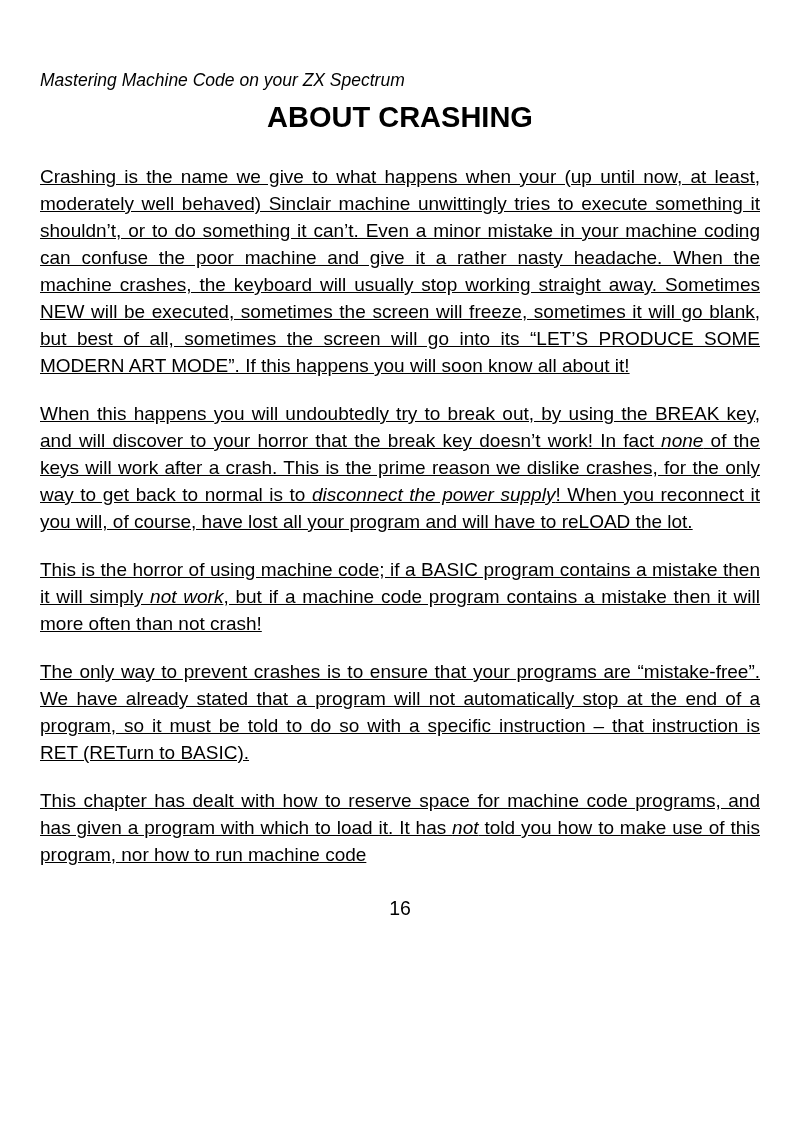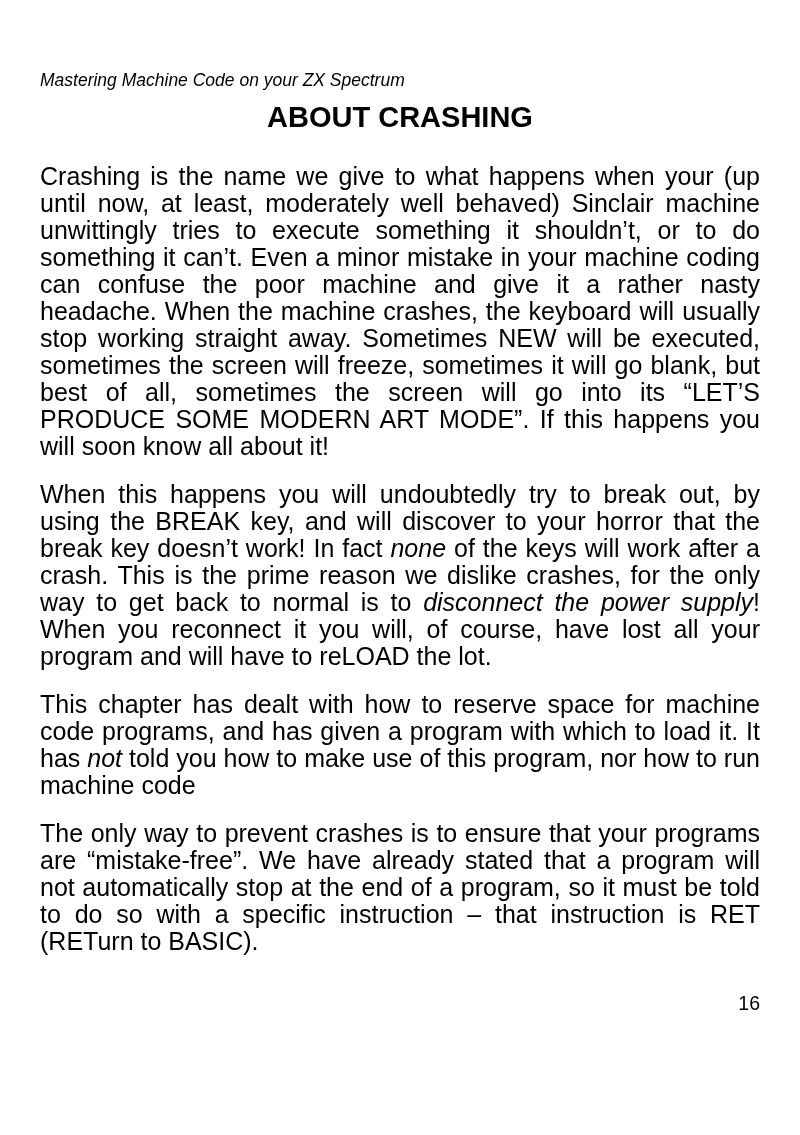--- a/index.html
+++ b/index.html
@@ -36,10 +36,11 @@
     margin-top: 9px;
   }
   .section-body p {
-    font-size: 25px;
+    font-size: 19px;
     line-height: 27px;
     margin: 0 0 21px 0;
     text-align: justify;
+    text-decoration: underline;
   }
   .it {
     font-style: italic;

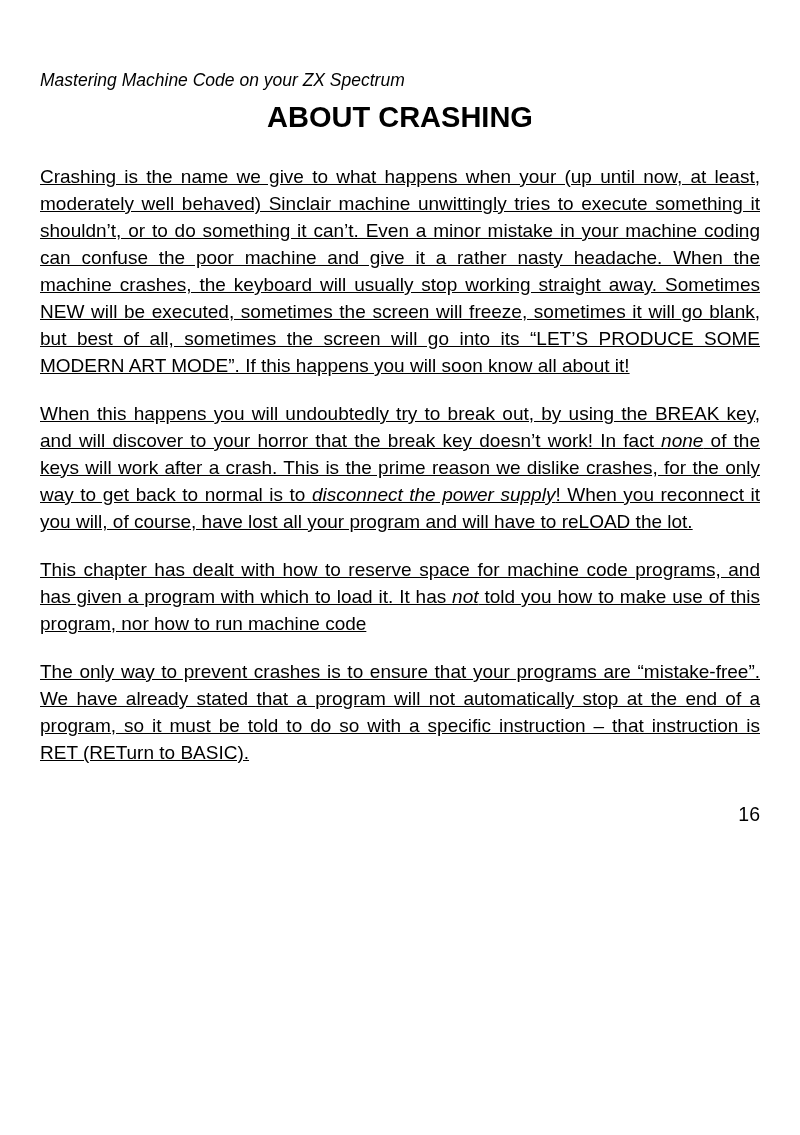--- a/index.html
+++ b/index.html
@@ -65,6 +65,7 @@
     <div class="section-body">
         <p><span>Crashing is the name we give to what happens when your (up until now, at least, moderately well behaved) Sinclair machine unwittingly tries to execute something it shouldn’t, or to do something it can’t. Even a minor mistake in your machine coding can confuse the poor machine and give it a rather nasty headache. When the machine crashes, the keyboard will usually stop working straight away. Sometimes NEW will be executed, sometimes the screen will freeze, sometimes it will go blank, but best of all, sometimes the screen will go into its “LET’S PRODUCE SOME MODERN ART MODE”. If this happens you will soon know all about it!</span></p>
         <p><span>When this happens you will undoubtedly try to break out, by using the BREAK key, and will discover to your horror that the break key doesn’t work! In fact </span><span class="it">none</span><span> of the keys will work after a crash. This is the prime reason we dislike crashes, for the only way to get back to normal is to </span><span class="it">disconnect the power supply</span><span>! When you reconnect it you will, of course, have lost all your program and will have to reLOAD the lot.</span></p>
+        <p><span>This is the horror of using machine code; if a BASIC program contains a mistake then it will simply </span><span class="it">not work</span><span>, but if a machine code program contains a mistake then it will more often than not crash!</span></p>
       </div>
   </section>
 

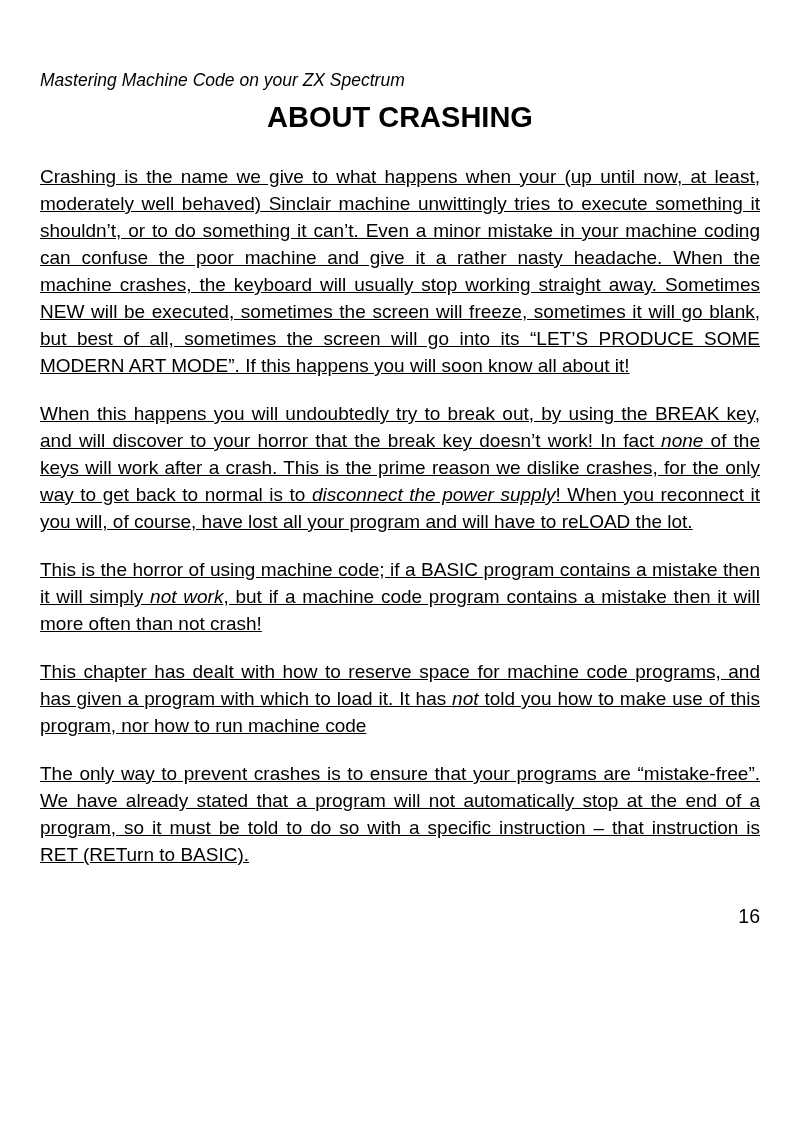--- a/index.html
+++ b/index.html
@@ -71,8 +71,8 @@
 
   <section>
     <div class="section-body">
+        <p><span>The only way to prevent crashes is to ensure that your programs are “mistake-free”. We have already stated that a program will not automatically stop at the end of a program, so it must be told to do so with a specific instruction – that instruction is RET (RETurn to BASIC).</span></p>
         <p><span>This chapter has dealt with how to reserve space for machine code programs, and has given a program with which to load it. It has </span><span class="it">not</span><span> told you how to make use of this program, nor how to run machine code</span></p>
-        <p><span>The only way to prevent crashes is to ensure that your programs are “mistake-free”. We have already stated that a program will not automatically stop at the end of a program, so it must be told to do so with a specific instruction – that instruction is RET (RETurn to BASIC).</span></p>
       </div>
   </section>
 

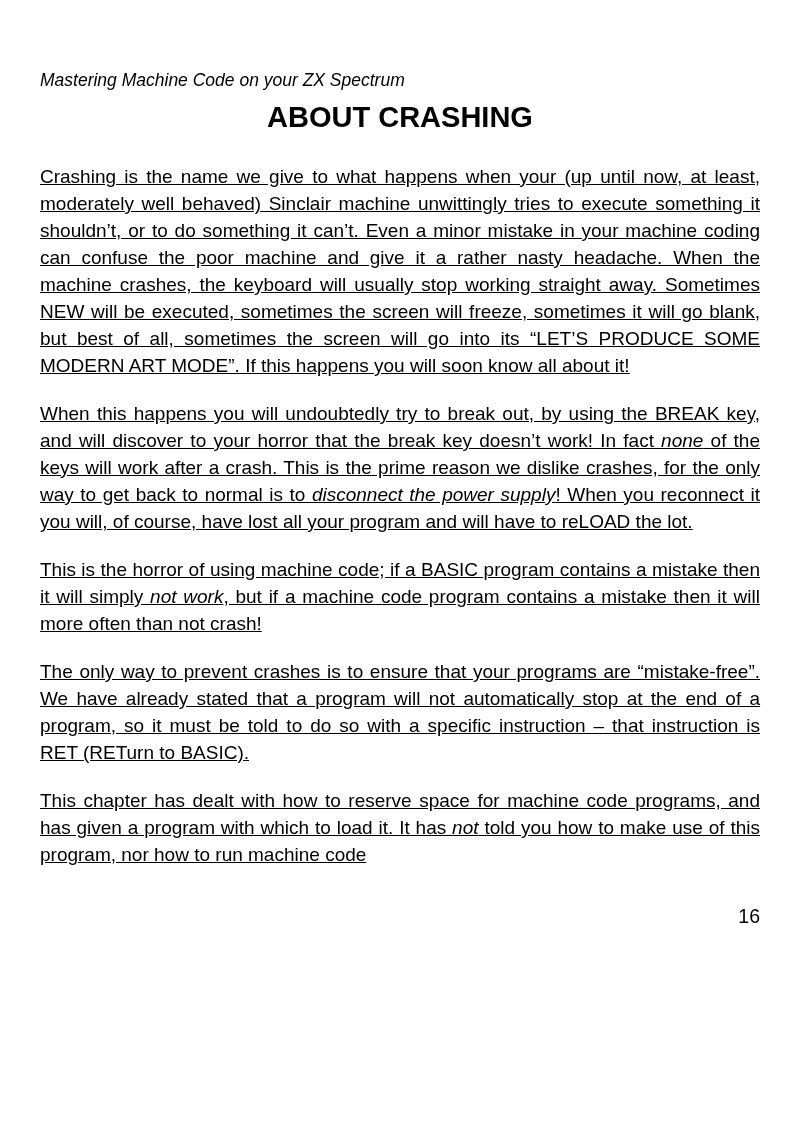--- a/index.html
+++ b/index.html
@@ -47,10 +47,10 @@
     margin-top: 13px;
   }
   .page-number {
-    text-align: right;
+    text-align: center;
     font-size: 19.5px;
     line-height: 27px;
-    margin-top: 35px;
+    margin-top: 27px;
   }
 </style>
 </head>

